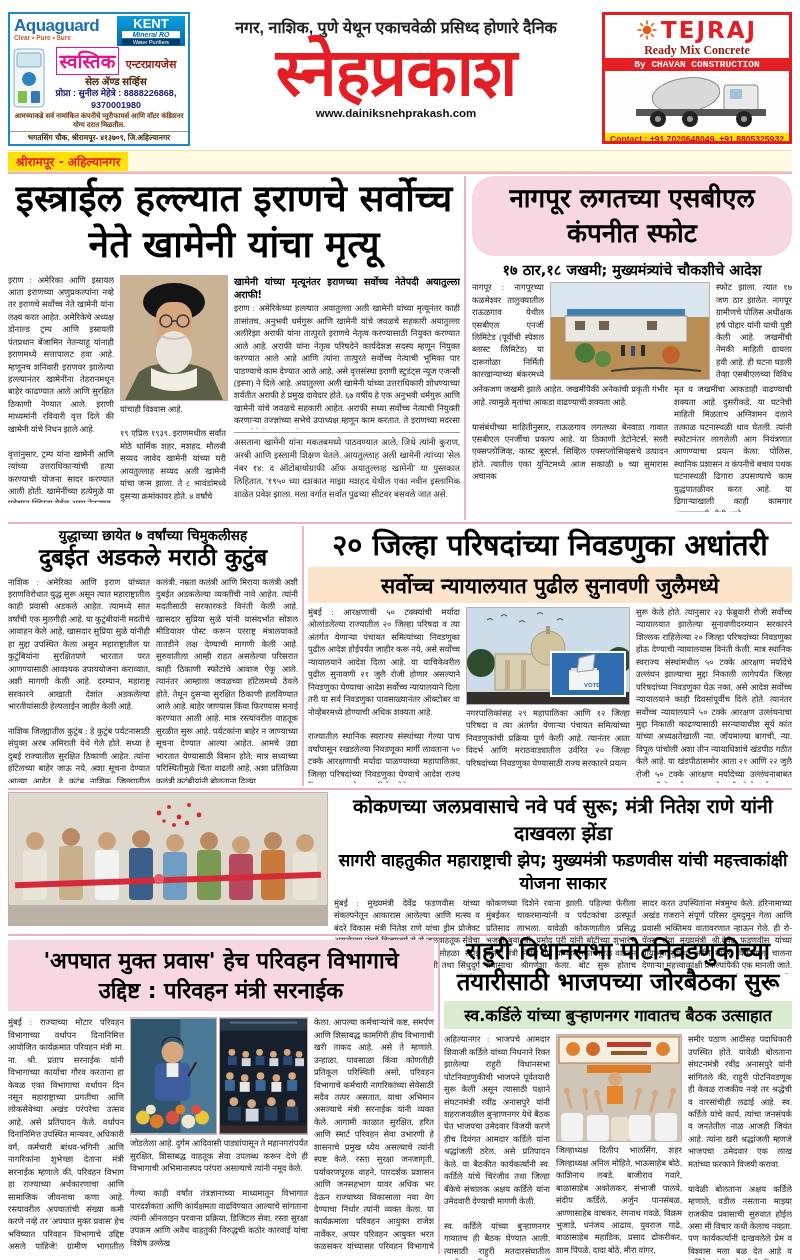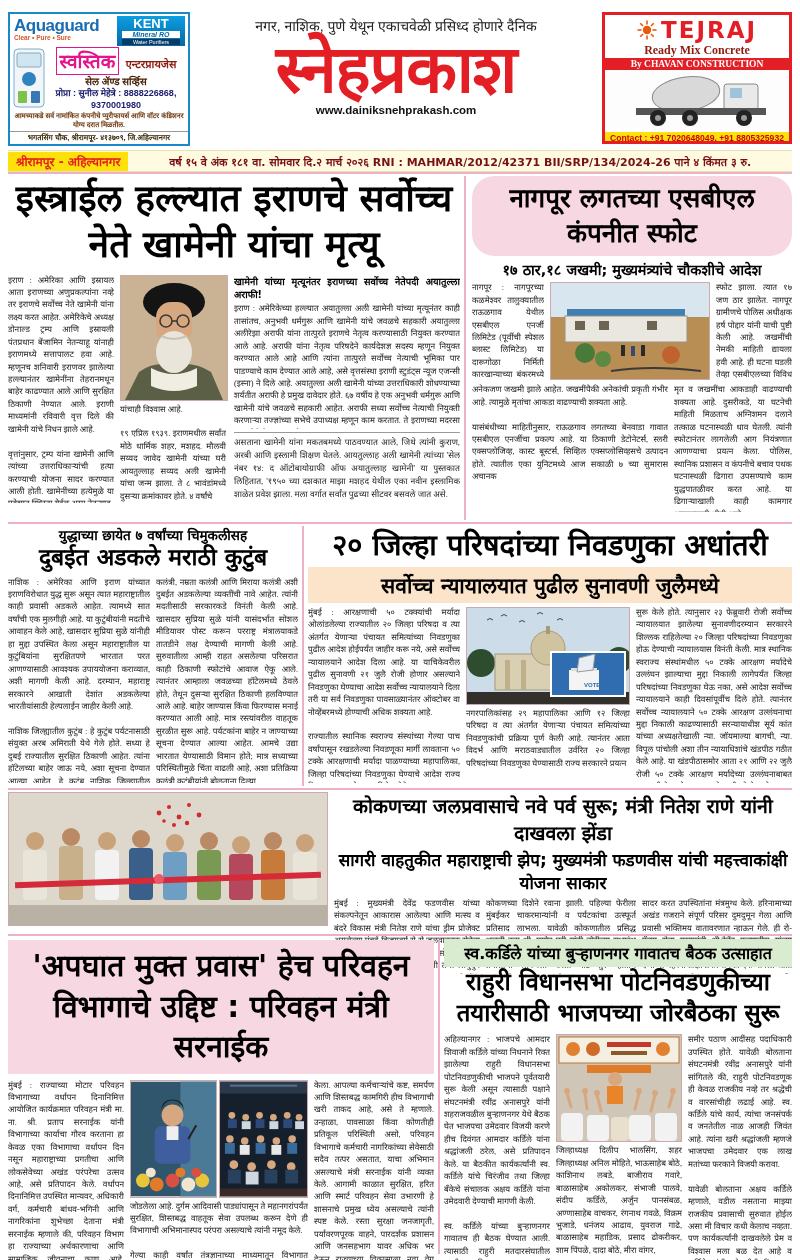--- a/index.html
+++ b/index.html
@@ -30,7 +30,7 @@
   .ad-note{font-size:7px;font-weight:700;color:#6e3a10;text-align:center;line-height:1.25;}
   .ad-addr{font-size:7.5px;font-weight:800;color:#3c2a08;text-align:center;border-top:1px solid #999;margin-top:1px;}
   .masthead{left:196px;top:16px;width:400px;text-align:center;}
-  .tagline{font-size:14px;font-weight:400;color:#222;font-family:"Liberation Sans",sans-serif;}
+  .tagline{font-size:16px;font-weight:700;color:#222;font-family:"Liberation Sans",sans-serif;}
   .title{font-size:66px;line-height:1.05;font-weight:800;color:#e31e25;font-family:"DejaVu Sans","Liberation Sans",sans-serif;letter-spacing:-1px;}
   .website{font-size:11.5px;font-weight:800;color:#111;font-family:"Liberation Sans",sans-serif;}
   .adR{left:602px;top:12px;width:190px;height:132px;border:3px solid #e31e25;box-sizing:border-box;background:#fff;text-align:center;overflow:hidden;}

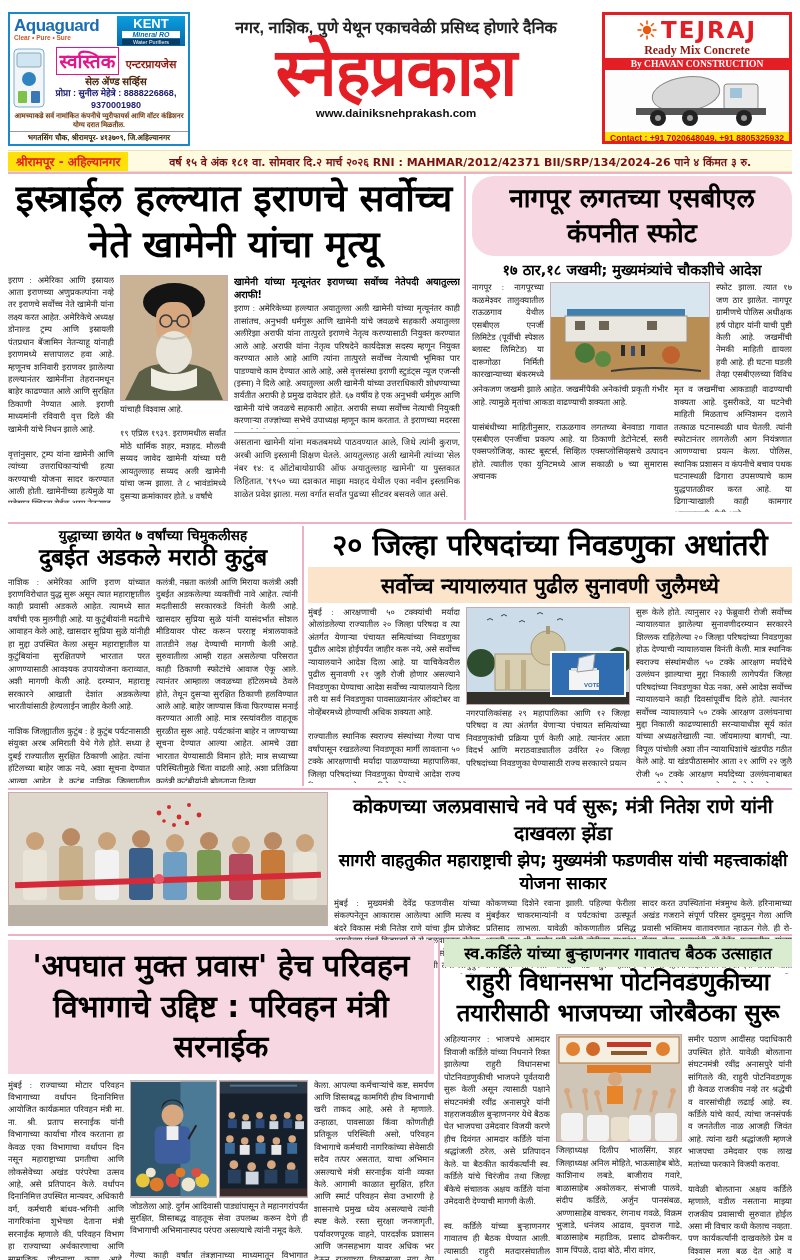--- a/index.html
+++ b/index.html
@@ -37,7 +37,7 @@
   .tejraj-row{display:flex;align-items:center;justify-content:center;gap:4px;margin-top:2px;}
   .tejraj-name{color:#e31e25;font-size:23px;font-weight:800;letter-spacing:2px;font-family:"DejaVu Sans",sans-serif;}
   .tejraj-l1{color:#8b1a10;font-size:12px;font-weight:800;font-family:"Liberation Serif",serif;}
-  .tejraj-l2{background:#e31e25;color:#fff;font-size:9.5px;font-weight:800;padding:1px 0;font-family:Liberation Serif, serif;}
+  .tejraj-l2{background:#e31e25;color:#fff;font-size:9.5px;font-weight:800;padding:1px 0;font-family:Liberation Mono, monospace;}
   .tejraj-contact{background:#ffe10a;color:#c00;font-size:8.6px;font-weight:800;padding:1px 0;font-family:"Liberation Sans",sans-serif;}
   
   .edition{left:8px;top:150px;width:784px;height:20px;background:#fffbe2;display:flex;align-items:center;border-top:1px solid #e8e2b0;border-bottom:1px solid #e8e2b0;}

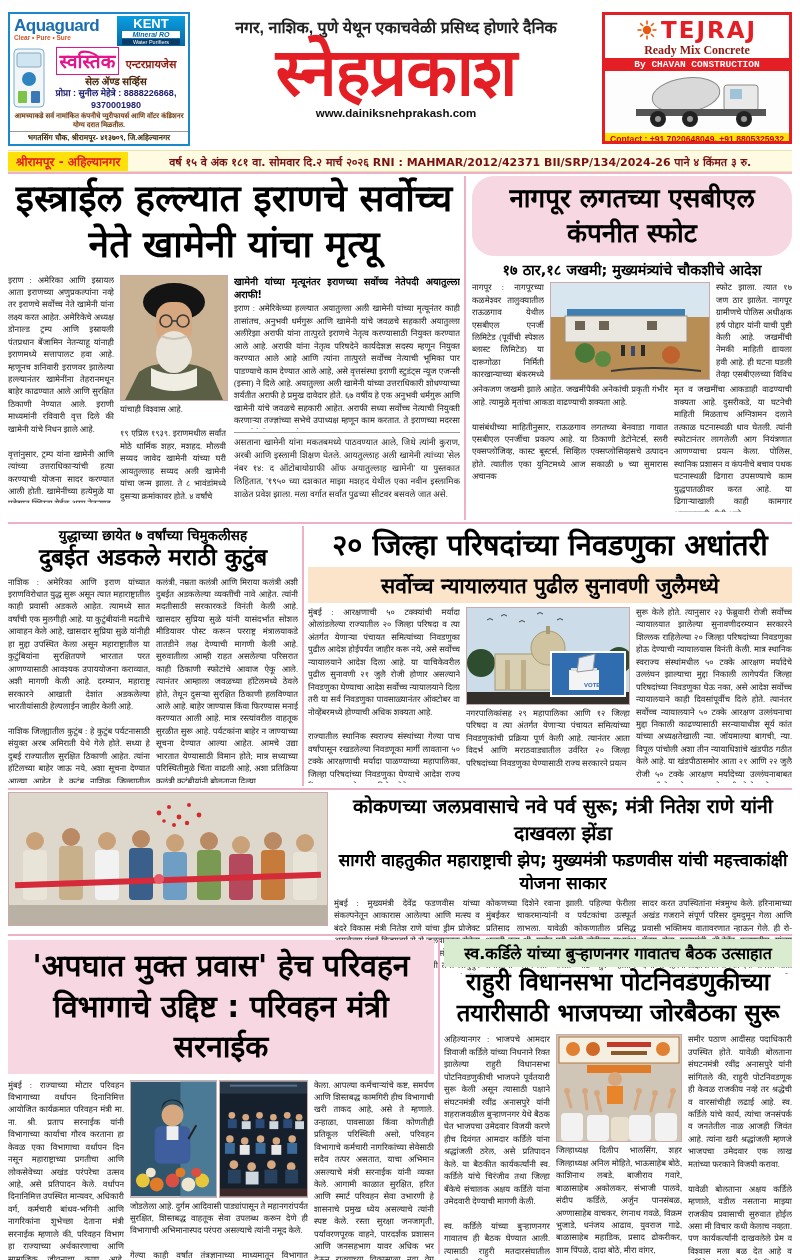--- a/index.html
+++ b/index.html
@@ -131,7 +131,6 @@
 
   <div class="abs edition">
     <span class="ed-place">श्रीरामपूर - अहिल्यानगर</span>
-    <span class="ed-info">वर्ष १५ वे  अंक १८१ वा.  सोमवार दि.२ मार्च २०२६  RNI : MAHMAR/2012/42371   BII/SRP/134/2024-26   पाने ४  किंमत ३ रु.</span>
   </div>
 
   <div class="abs hrule" style="left:8px;top:172px;width:784px;"></div>

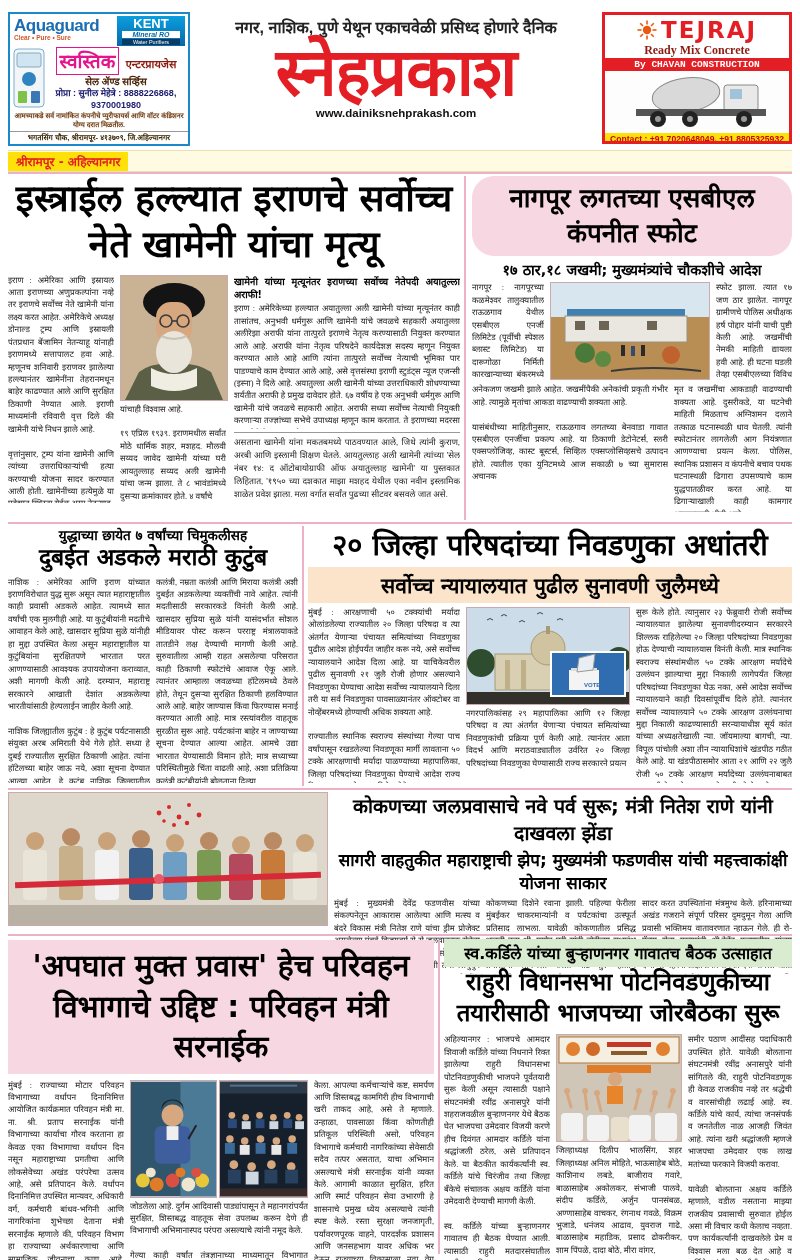--- a/index.html
+++ b/index.html
@@ -297,7 +297,7 @@
 
   <div class="abs hrule" style="left:8px;top:934px;width:784px;"></div>
   <div class="abs" style="left:8px;top:940px;width:426px;height:314px;">
-    <div class="hl pinkband" style="font-size:30px;line-height:1.35;padding:6px 14px;">'अपघात मुक्त प्रवास' हेच परिवहन विभागाचे उद्दिष्ट : परिवहन मंत्री सरनाईक</div>
+    <div class="hl pinkband" style="font-size:22px;line-height:1.35;padding:6px 14px;">'अपघात मुक्त प्रवास' हेच परिवहन विभागाचे उद्दिष्ट : परिवहन मंत्री सरनाईक</div>
     <div class="colrow" style="margin-top:6px;height:232px;">
       <div class="bt" style="width:116px;height:232px;">मुंबई : राज्याच्या मोटार परिवहन विभागाच्या वर्धापन दिनानिमित्त आयोजित कार्यक्रमात परिवहन मंत्री मा. ना. श्री. प्रताप सरनाईक यांनी विभागाच्या कार्याचा गौरव करताना हा केवळ एका विभागाचा वर्धापन दिन नसून महाराष्ट्राच्या प्रगतीचा आणि लोकसेवेच्या अखंड परंपरेचा उत्सव आहे, असे प्रतिपादन केले. वर्धापन दिनानिमित्त उपस्थित मान्यवर, अधिकारी वर्ग, कर्मचारी बांधव-भगिनी आणि नागरिकांना शुभेच्छा देताना मंत्री सरनाईक म्हणाले की, परिवहन विभाग हा राज्याच्या अर्थकारणाचा आणि सामाजिक जीवनाचा कणा आहे. रस्त्यावरील अपघातांची संख्या कमी करणे नव्हे तर 'अपघात मुक्त प्रवास' हेच भविष्यात परिवहन विभागाचे उद्दिष्ट असले पाहिजे! ग्रामीण भागातील शेतकरी, विद्यार्थी, कामगार तसेच उद्योग-व्यवसाय करणाऱ्या नागरिकांच्या दैनंदिन जीवनाशी हा विभाग थेट</div>
       <div style="width:178px;">

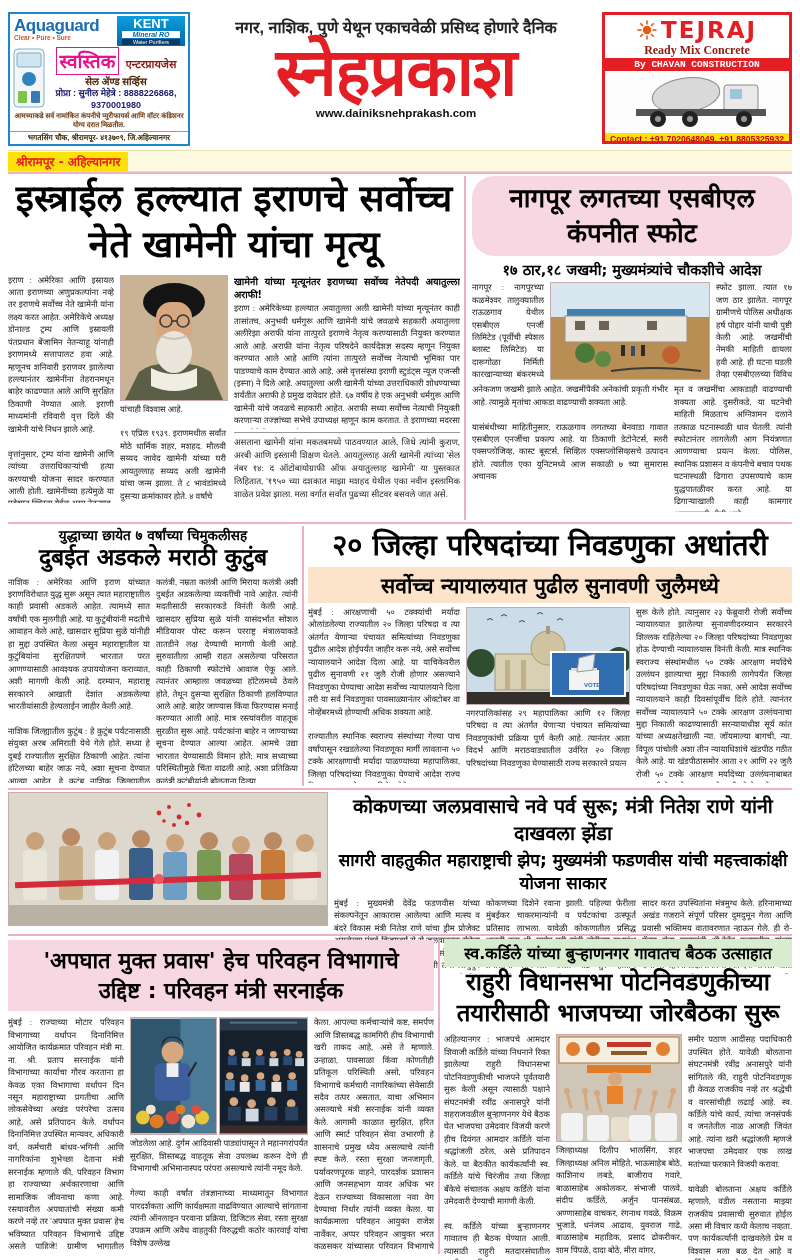--- a/index.html
+++ b/index.html
@@ -386,8 +386,8 @@
   <div class="abs vrule" style="left:438px;top:940px;height:314px;"></div>
 
   <div class="abs" style="left:444px;top:936px;width:348px;height:320px;">
+    <div class="hl" style="font-size:24px;line-height:1.3;">राहुरी विधानसभा पोटनिवडणुकीच्या तयारीसाठी भाजपच्या जोरबैठका सुरू</div>
     <div class="hl greenband" style="font-size:16px;padding:3px 0;margin-top:3px;">स्व.कर्डिले यांच्या बुऱ्हाणनगर गावातच बैठक उत्साहात</div>
-    <div class="hl" style="font-size:24px;line-height:1.3;">राहुरी विधानसभा पोटनिवडणुकीच्या तयारीसाठी भाजपच्या जोरबैठका सुरू</div>
     <div class="colrow" style="margin-top:5px;height:238px;">
       <div class="bt" style="width:106px;height:238px;">अहिल्यानगर : भाजपचे आमदार शिवाजी कर्डिले यांच्या निधनाने रिक्त झालेल्या राहुरी विधानसभा पोटनिवडणुकीची भाजपने पूर्वतयारी सुरू केली असून त्यासाठी पक्षाने संघटनमंत्री रवींद्र अनासपुरे यांनी शहराजवळील बुऱ्हाणनगर येथे बैठक घेत भाजपचा उमेदवार विजयी करणे हीच दिवंगत आमदार कर्डिले यांना श्रद्धांजली ठरेल, असे प्रतिपादन केले. या बैठकीत कार्यकर्त्यांनी स्व. कर्डिले यांचे चिरंजीव तथा जिल्हा बँकेचे संचालक अक्षय कर्डिले यांना उमेदवारी देण्याची मागणी केली.
 

